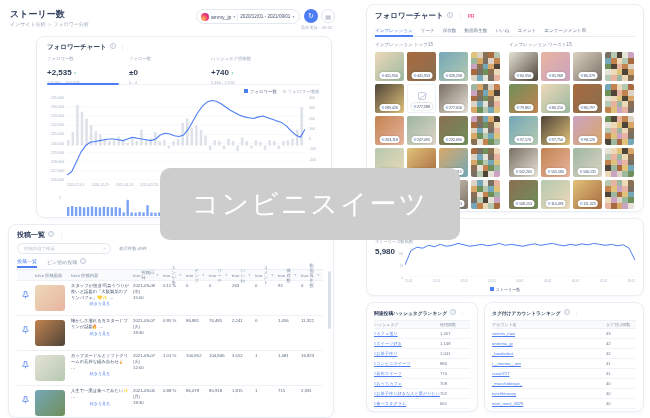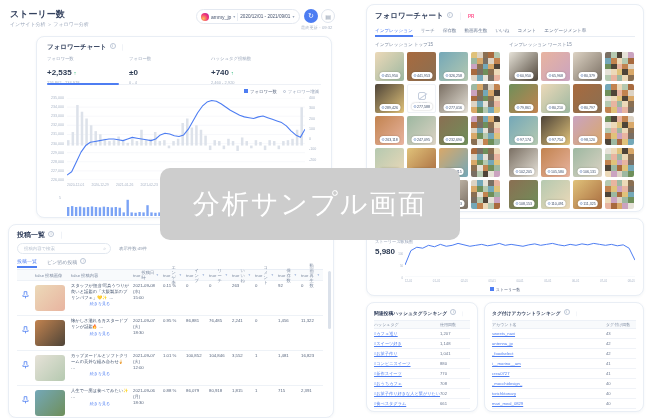--- a/index.html
+++ b/index.html
@@ -1049,7 +1049,7 @@
   </div>
 
   <div class="overlay">
-    <span>分析サンプル画面</span>
+    <span>コンビニスイーツ</span>
   </div>
 
 </div>

